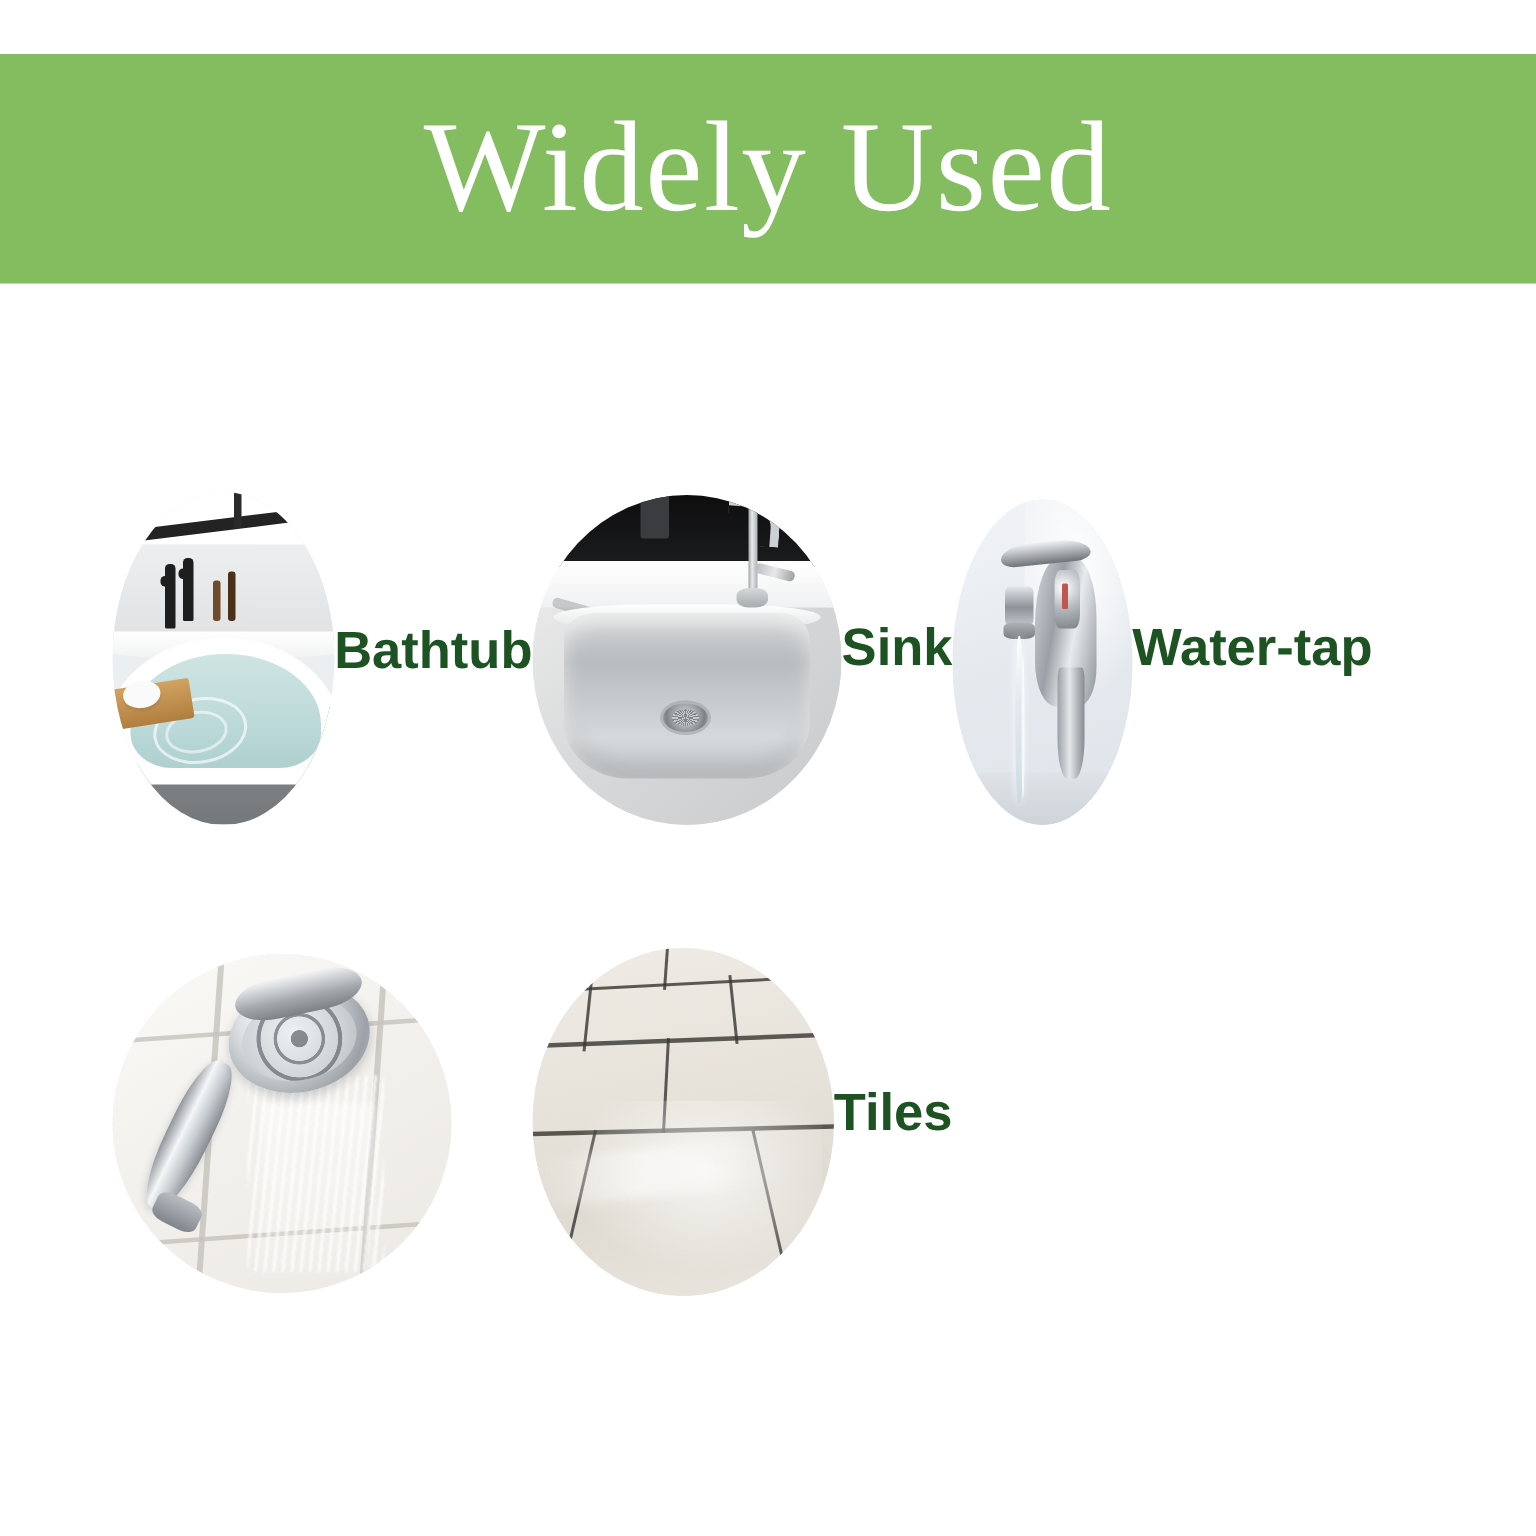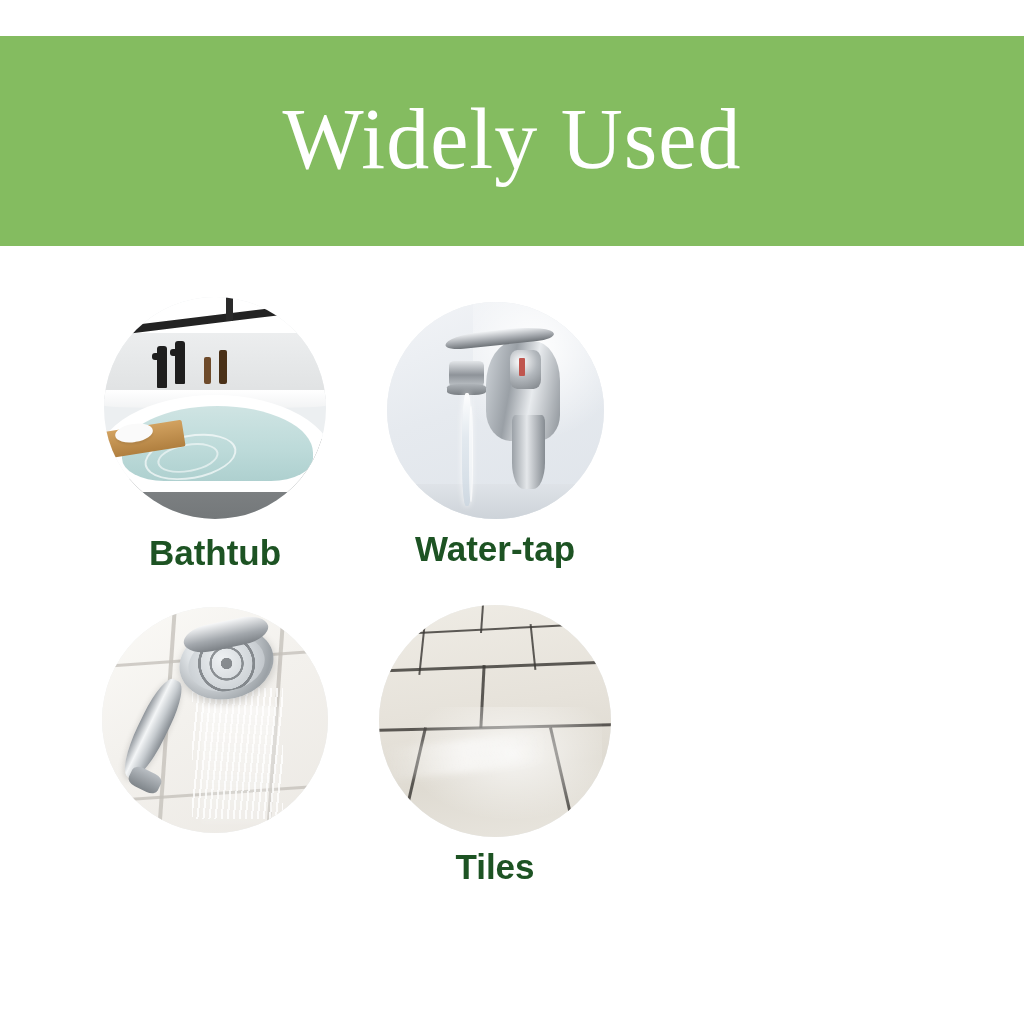--- a/index.html
+++ b/index.html
@@ -21,7 +21,7 @@
     left: 0;
     top: 36px;
     width: 1024px;
-    height: 210px;
+    height: 153px;
     background: #84bc60;
     display: flex;
     align-items: center;

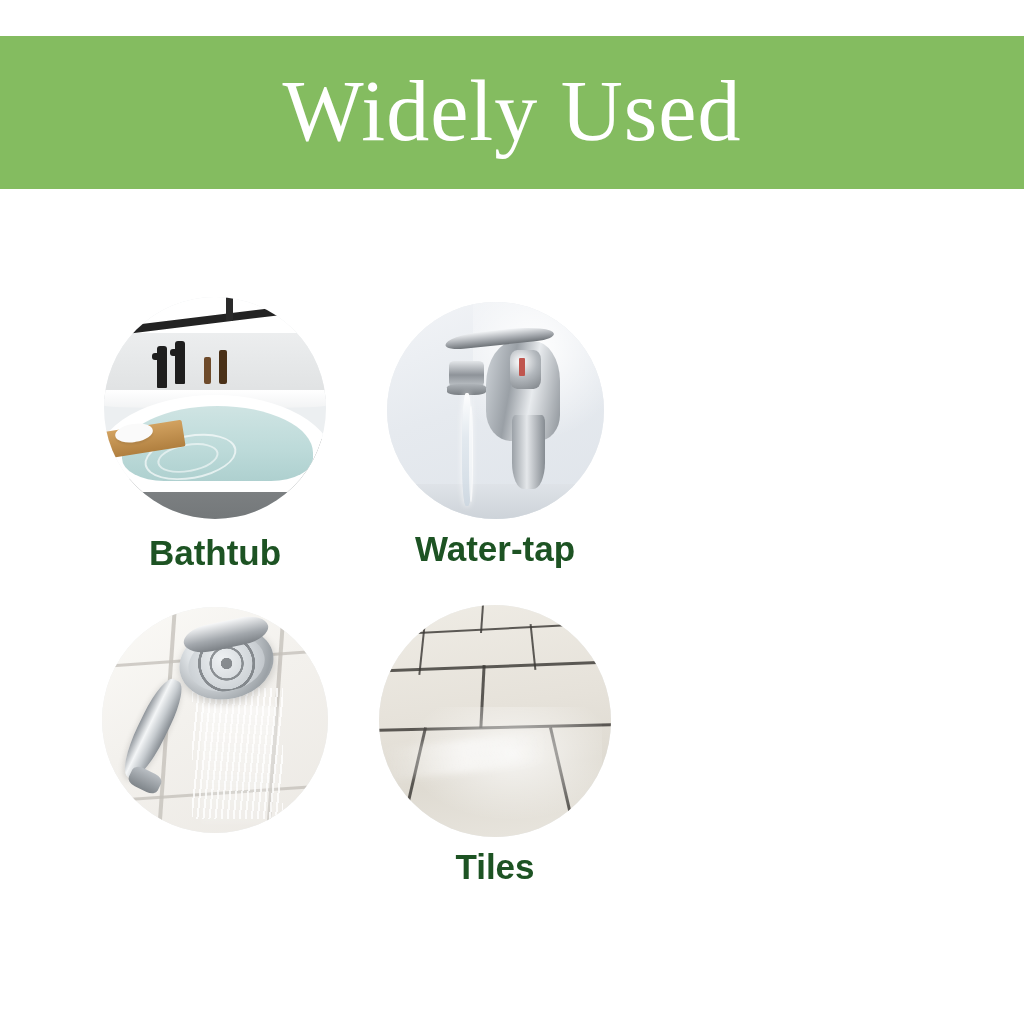--- a/index.html
+++ b/index.html
@@ -61,7 +61,7 @@
     position: relative;
     width: 280px;
     display: flex;
-    flex-direction: column;
+    flex-direction: row;
     align-items: center;
   }
   .item-cell.cell-0 { margin-left: 75px; }

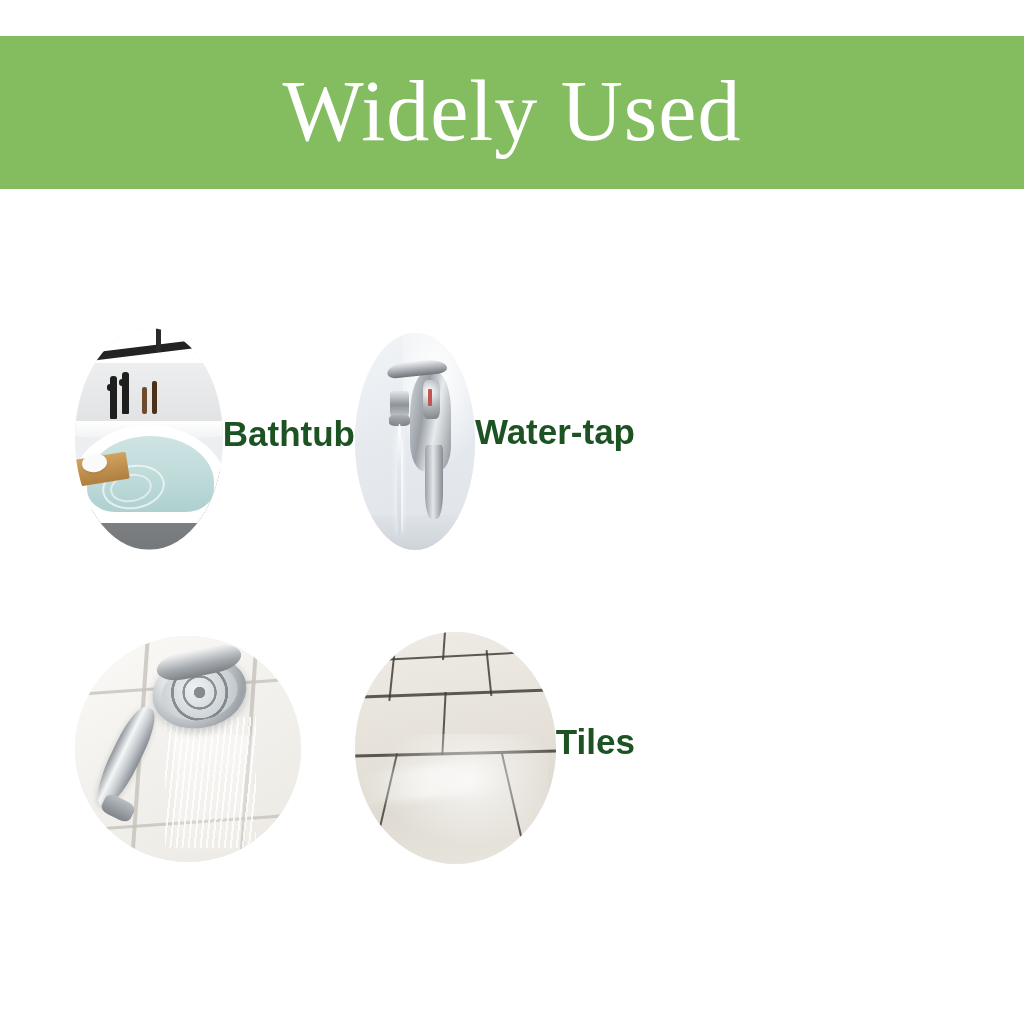--- a/index.html
+++ b/index.html
@@ -503,6 +503,25 @@
       <div class="item-label" style="margin-top: 16px; color: rgb(29, 83, 35);">Bathtub</div>
     </div>
 
+    <div class="item-cell cell-1">
+      <div class="thumb" style="width:220px;height:220px;margin-top:30px;">
+        <div class="thumb-inner">
+          <div class="sk-marble"></div>
+          <div class="sk-top-dark"></div>
+          <div class="sk-dark-slot"></div>
+          <div class="sk-counter"></div>
+          <div class="sk-marble-v"></div>
+          <div class="sk-basin-lip"></div>
+          <div class="sk-basin"></div>
+          <div class="sk-drain"></div>
+          <div class="sk-faucet-curve"></div>
+          <div class="sk-faucet-neck"></div>
+          <div class="sk-faucet-handle"></div>
+          <div class="sk-faucet-base"></div>
+        </div>
+      </div>
+      <div class="item-label" style="margin-top: 13px; color: rgb(29, 83, 35);">Sink</div>
+    </div>
 
     <div class="item-cell cell-2">
       <div class="thumb" style="width:217px;height:217px;margin-top:32px;">

